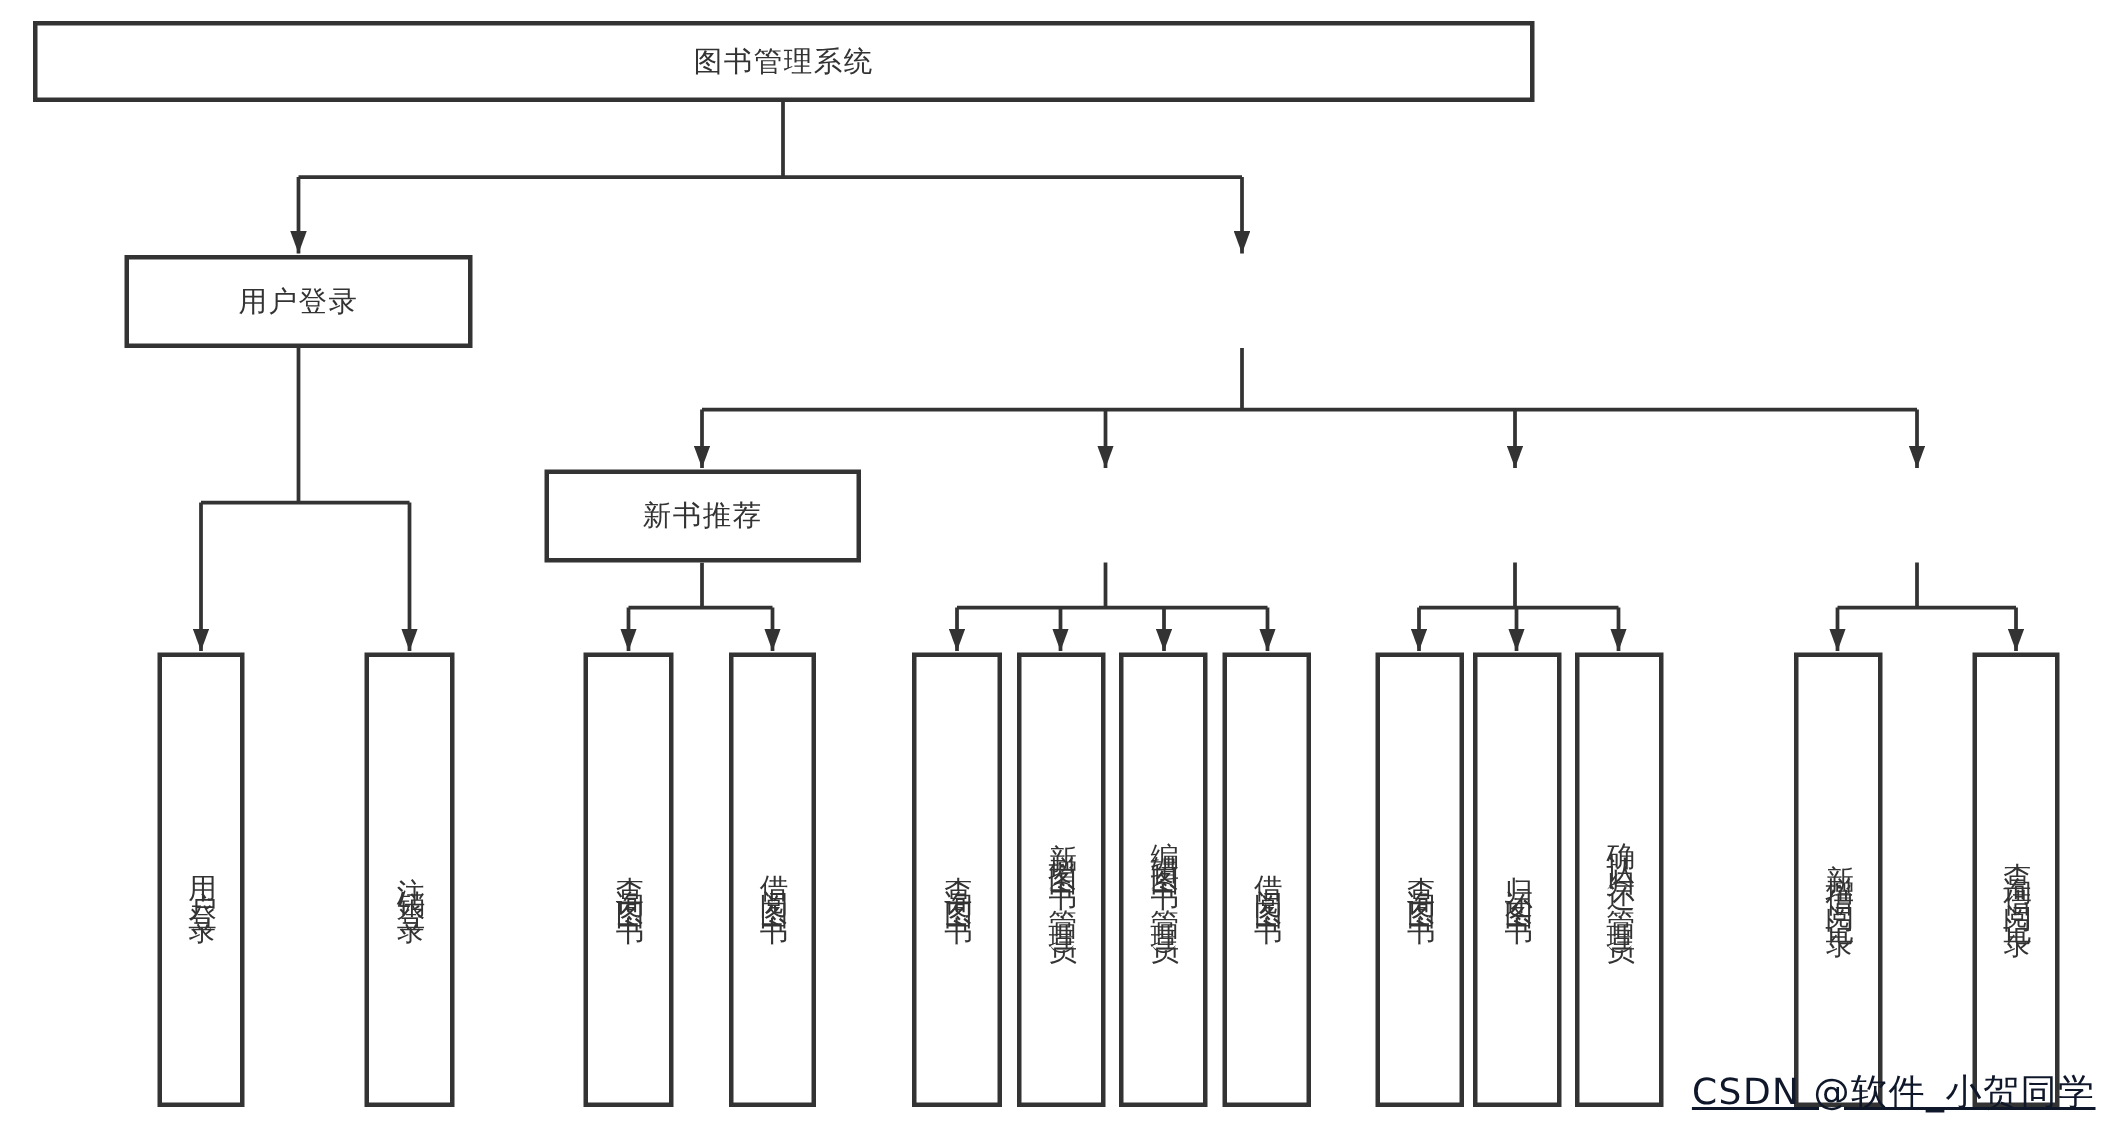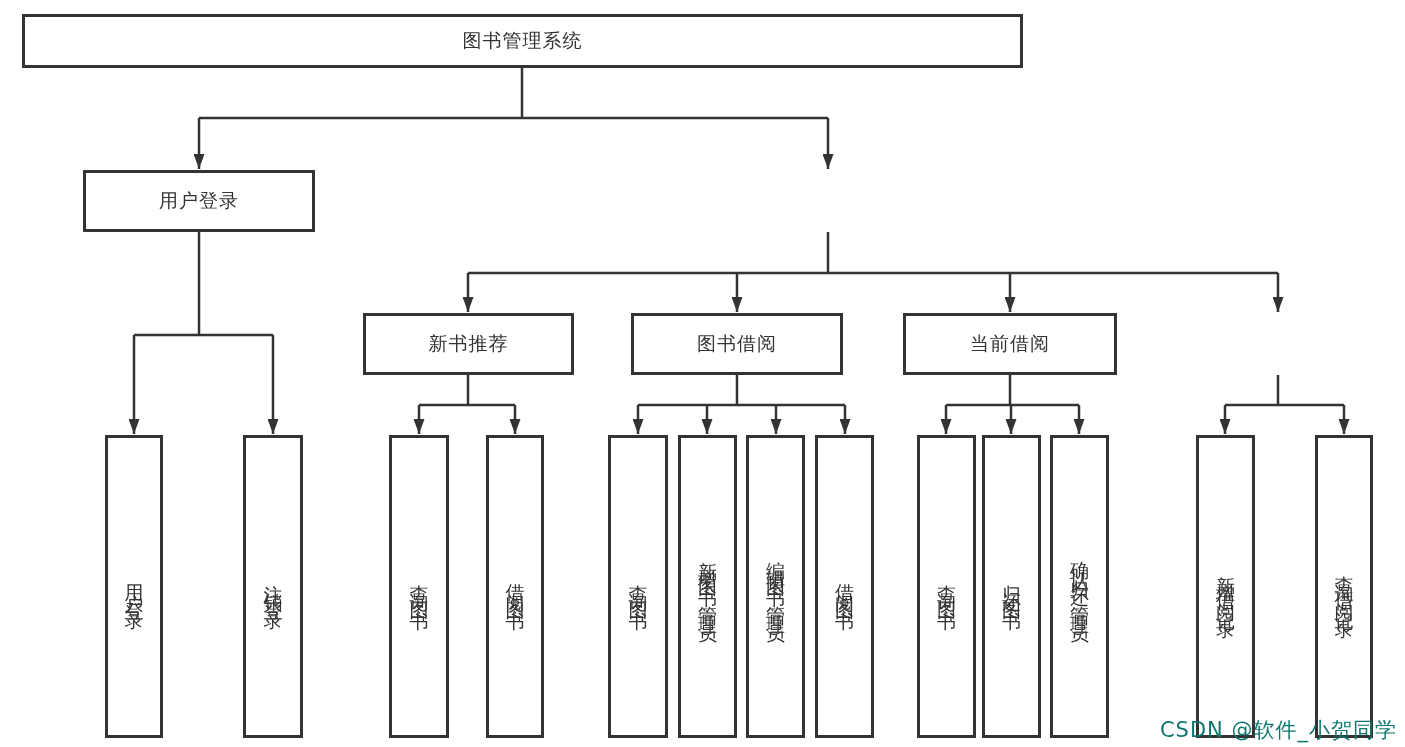--- a/index.html
+++ b/index.html
@@ -85,9 +85,6 @@
   <div class="box h" style="left:363px;top:313px;width:211px;height:62px">
     <span>新书推荐</span>
   </div>
-  <div class="box h" style="left:631px;top:313px;width:212px;height:62px">
-    <span>图书借阅</span>
-  </div>
   <div class="box h" style="left:903px;top:313px;width:214px;height:62px">
     <span>当前借阅</span>
   </div>

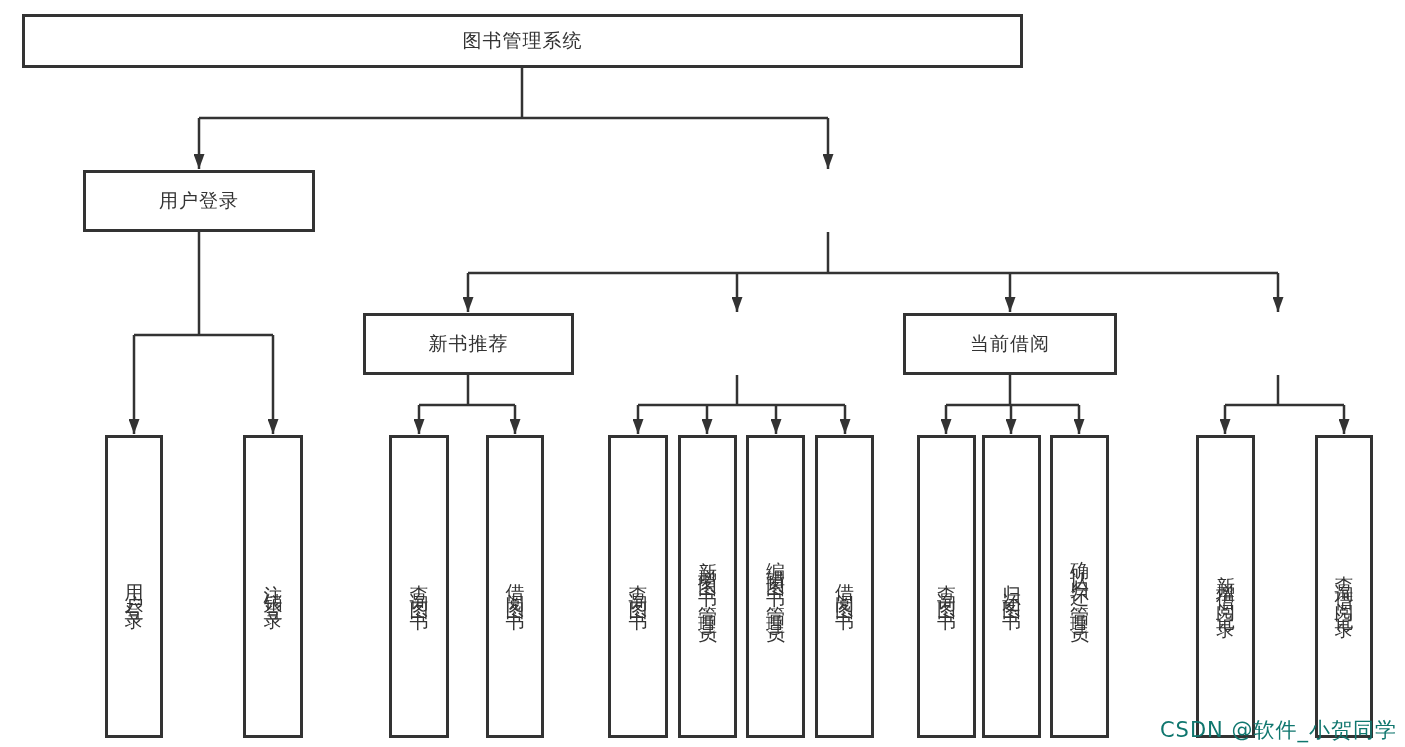--- a/index.html
+++ b/index.html
@@ -85,9 +85,6 @@
   <div class="box h" style="left:363px;top:313px;width:211px;height:62px">
     <span>新书推荐</span>
   </div>
-  <div class="box h" style="left:903px;top:313px;width:214px;height:62px">
-    <span>当前借阅</span>
-  </div>
 
   <div class="box v" style="left:105px;top:435px;width:58px;height:303px">
     <span>用户登录</span>

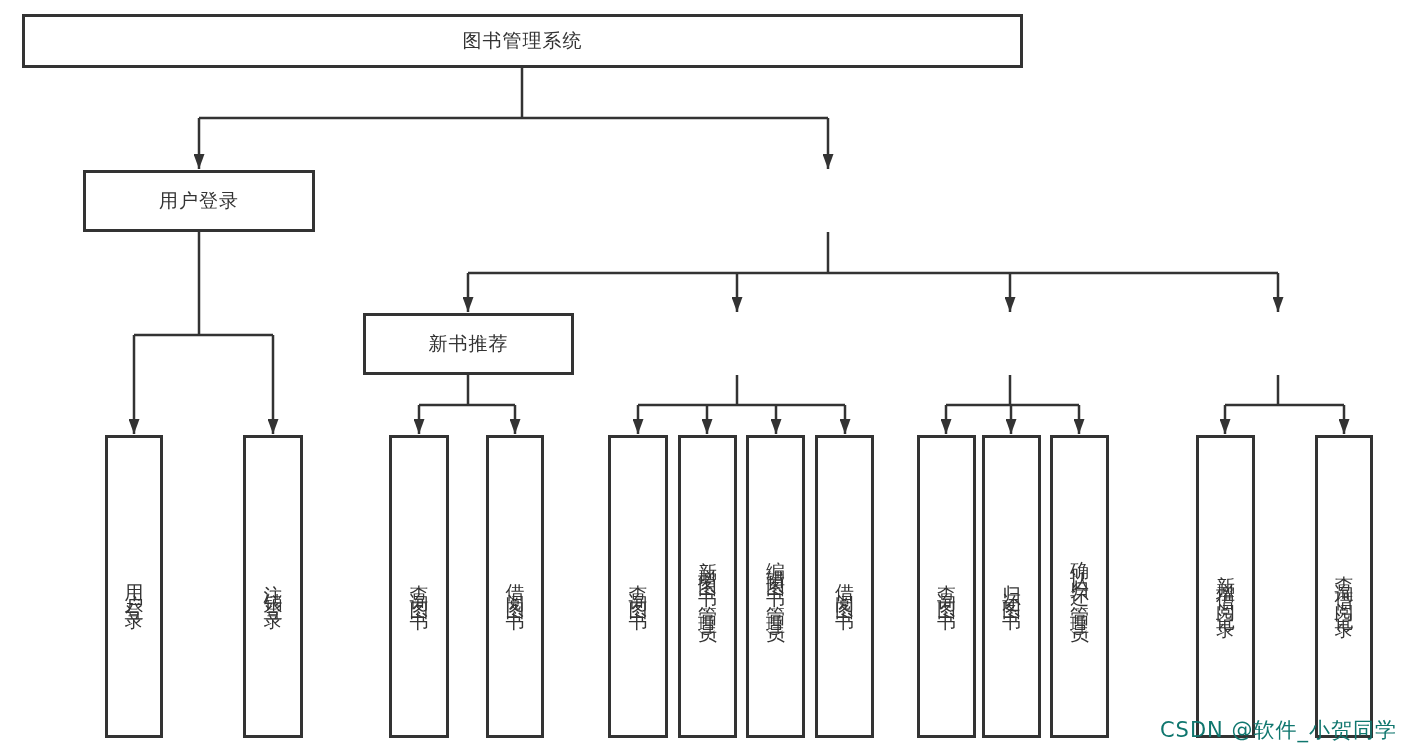--- a/index.html
+++ b/index.html
@@ -17,8 +17,8 @@
     font-size:19px;letter-spacing:9px;line-height:1.05;
   }
   .watermark{
-    position:absolute;right:8px;bottom:3px;font-size:21px;
-    color:#0f766e;letter-spacing:1px;z-index:5;white-space:nowrap;
+    position:absolute;right:8px;bottom:3px;font-size:24px;
+    color:#0f172a;letter-spacing:1px;z-index:5;white-space:nowrap;text-decoration:underline;
   }
 </style>
 </head>

